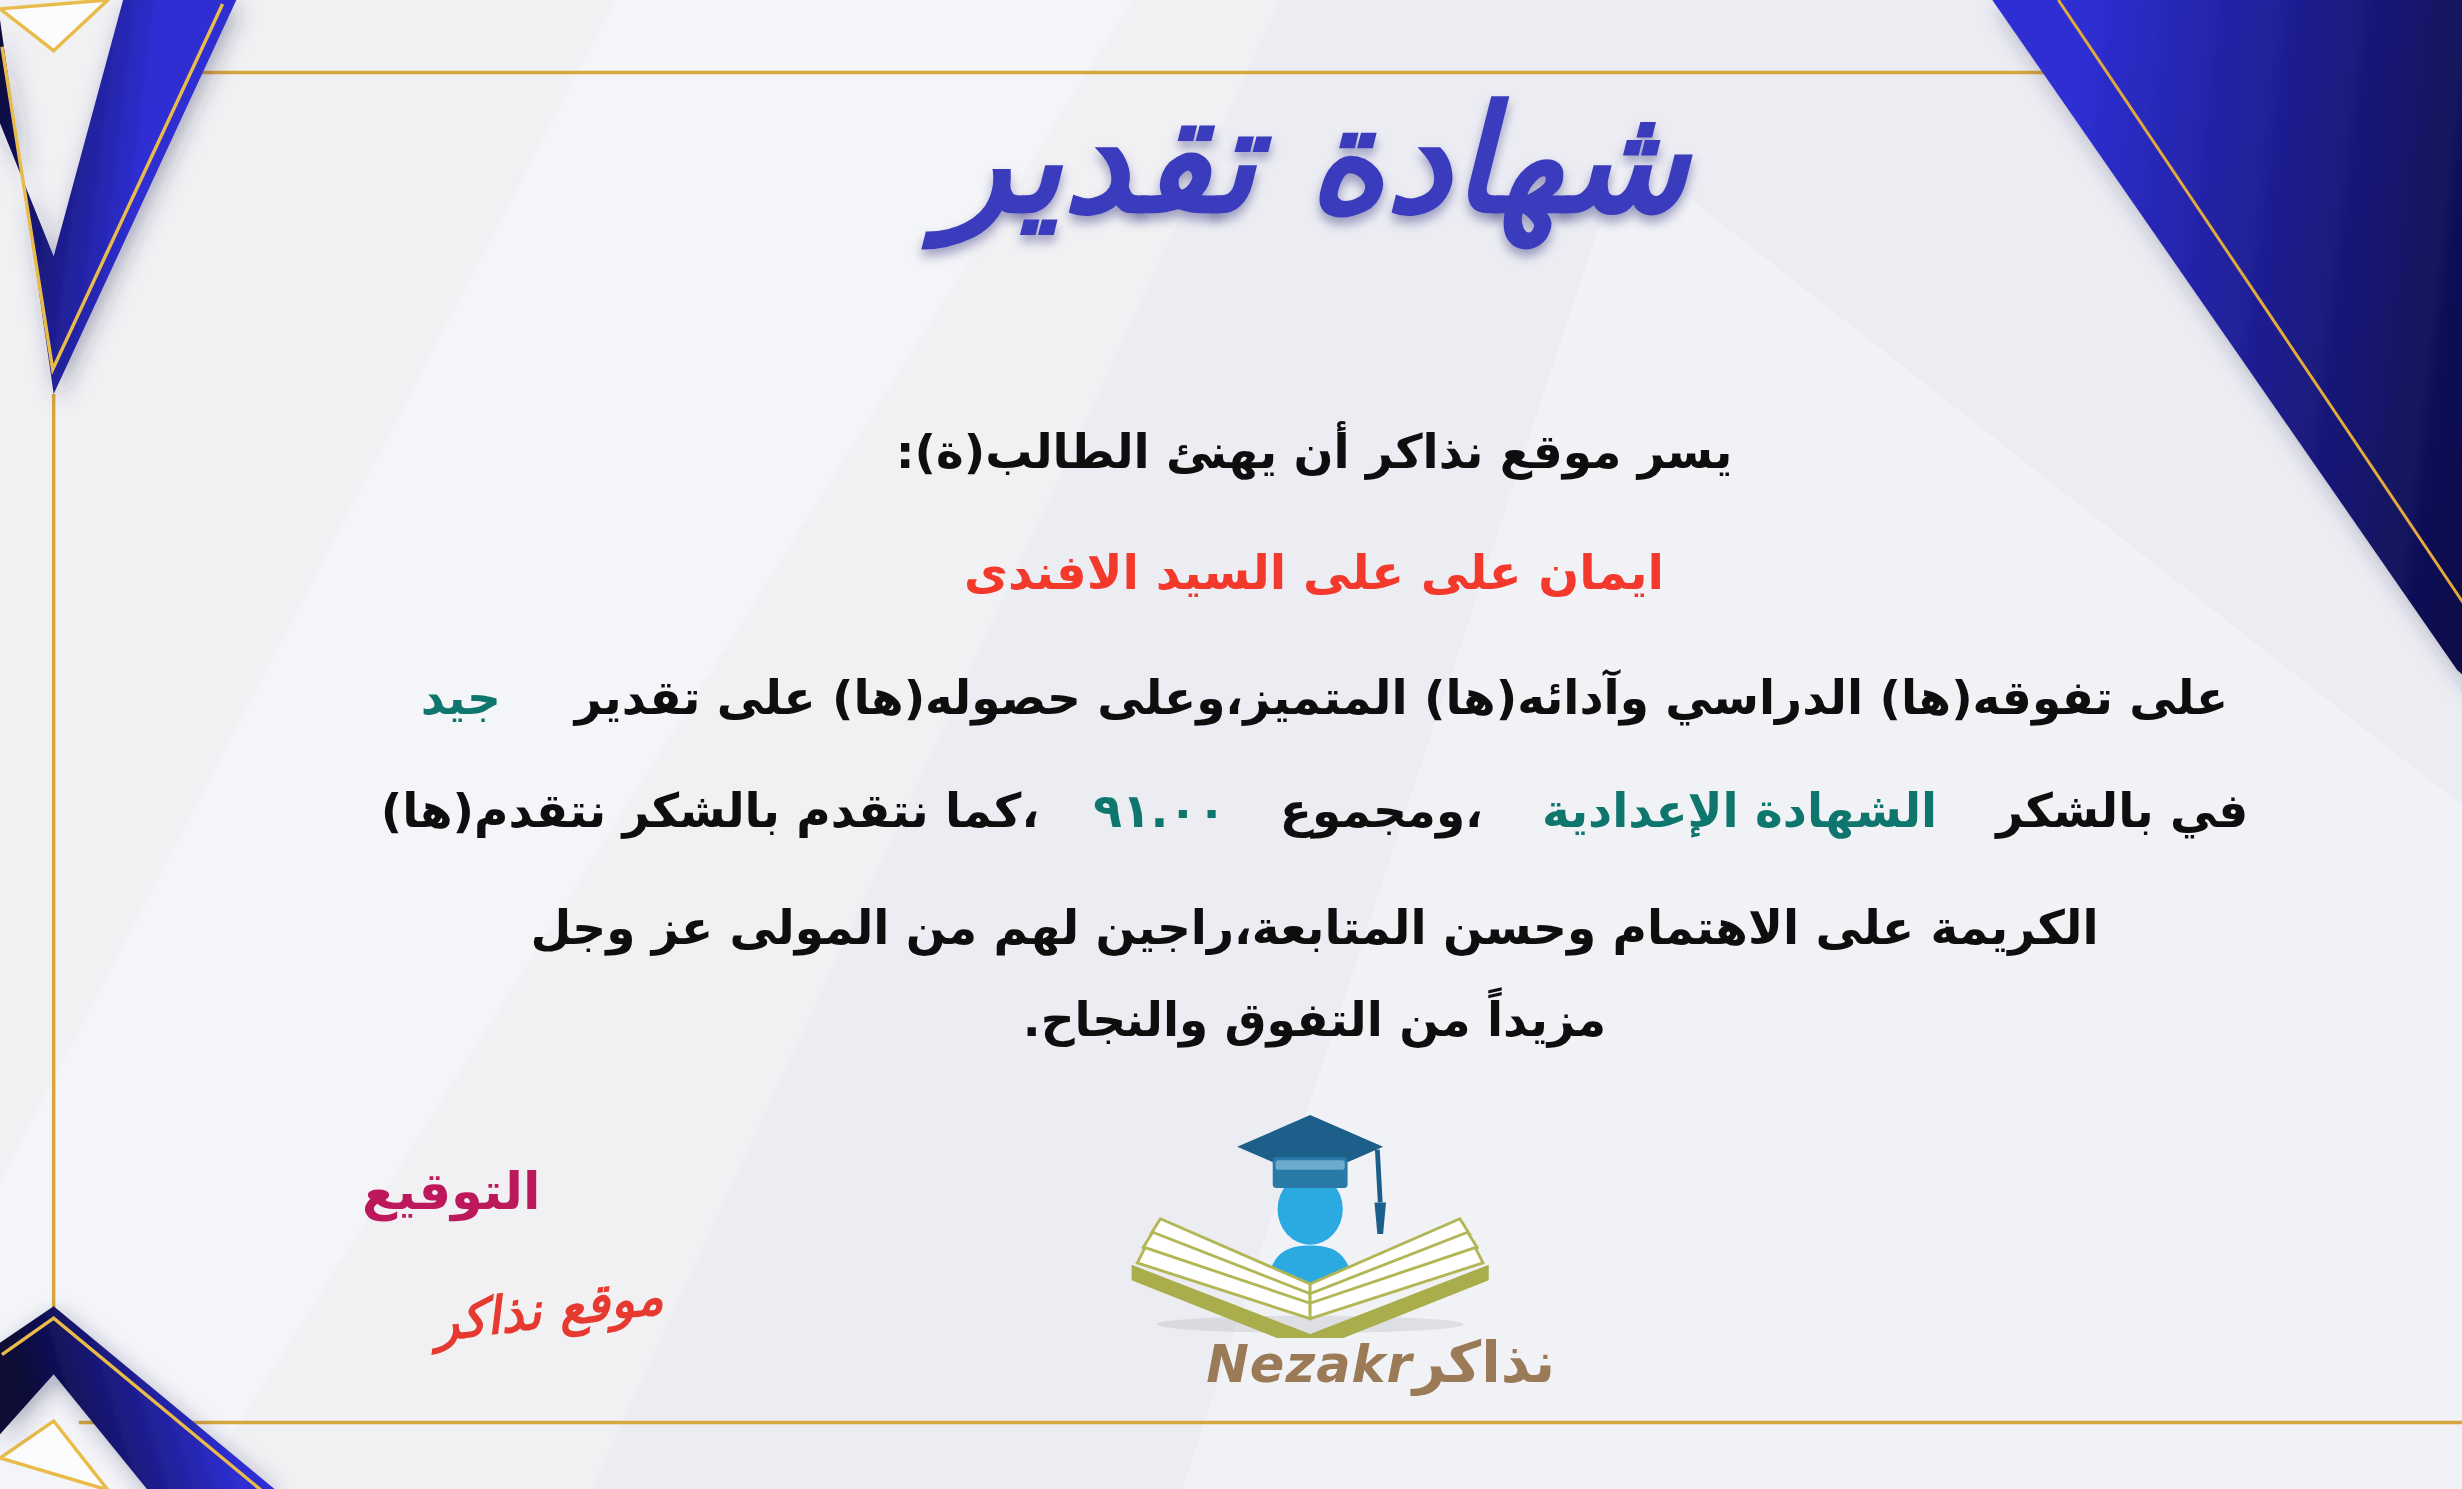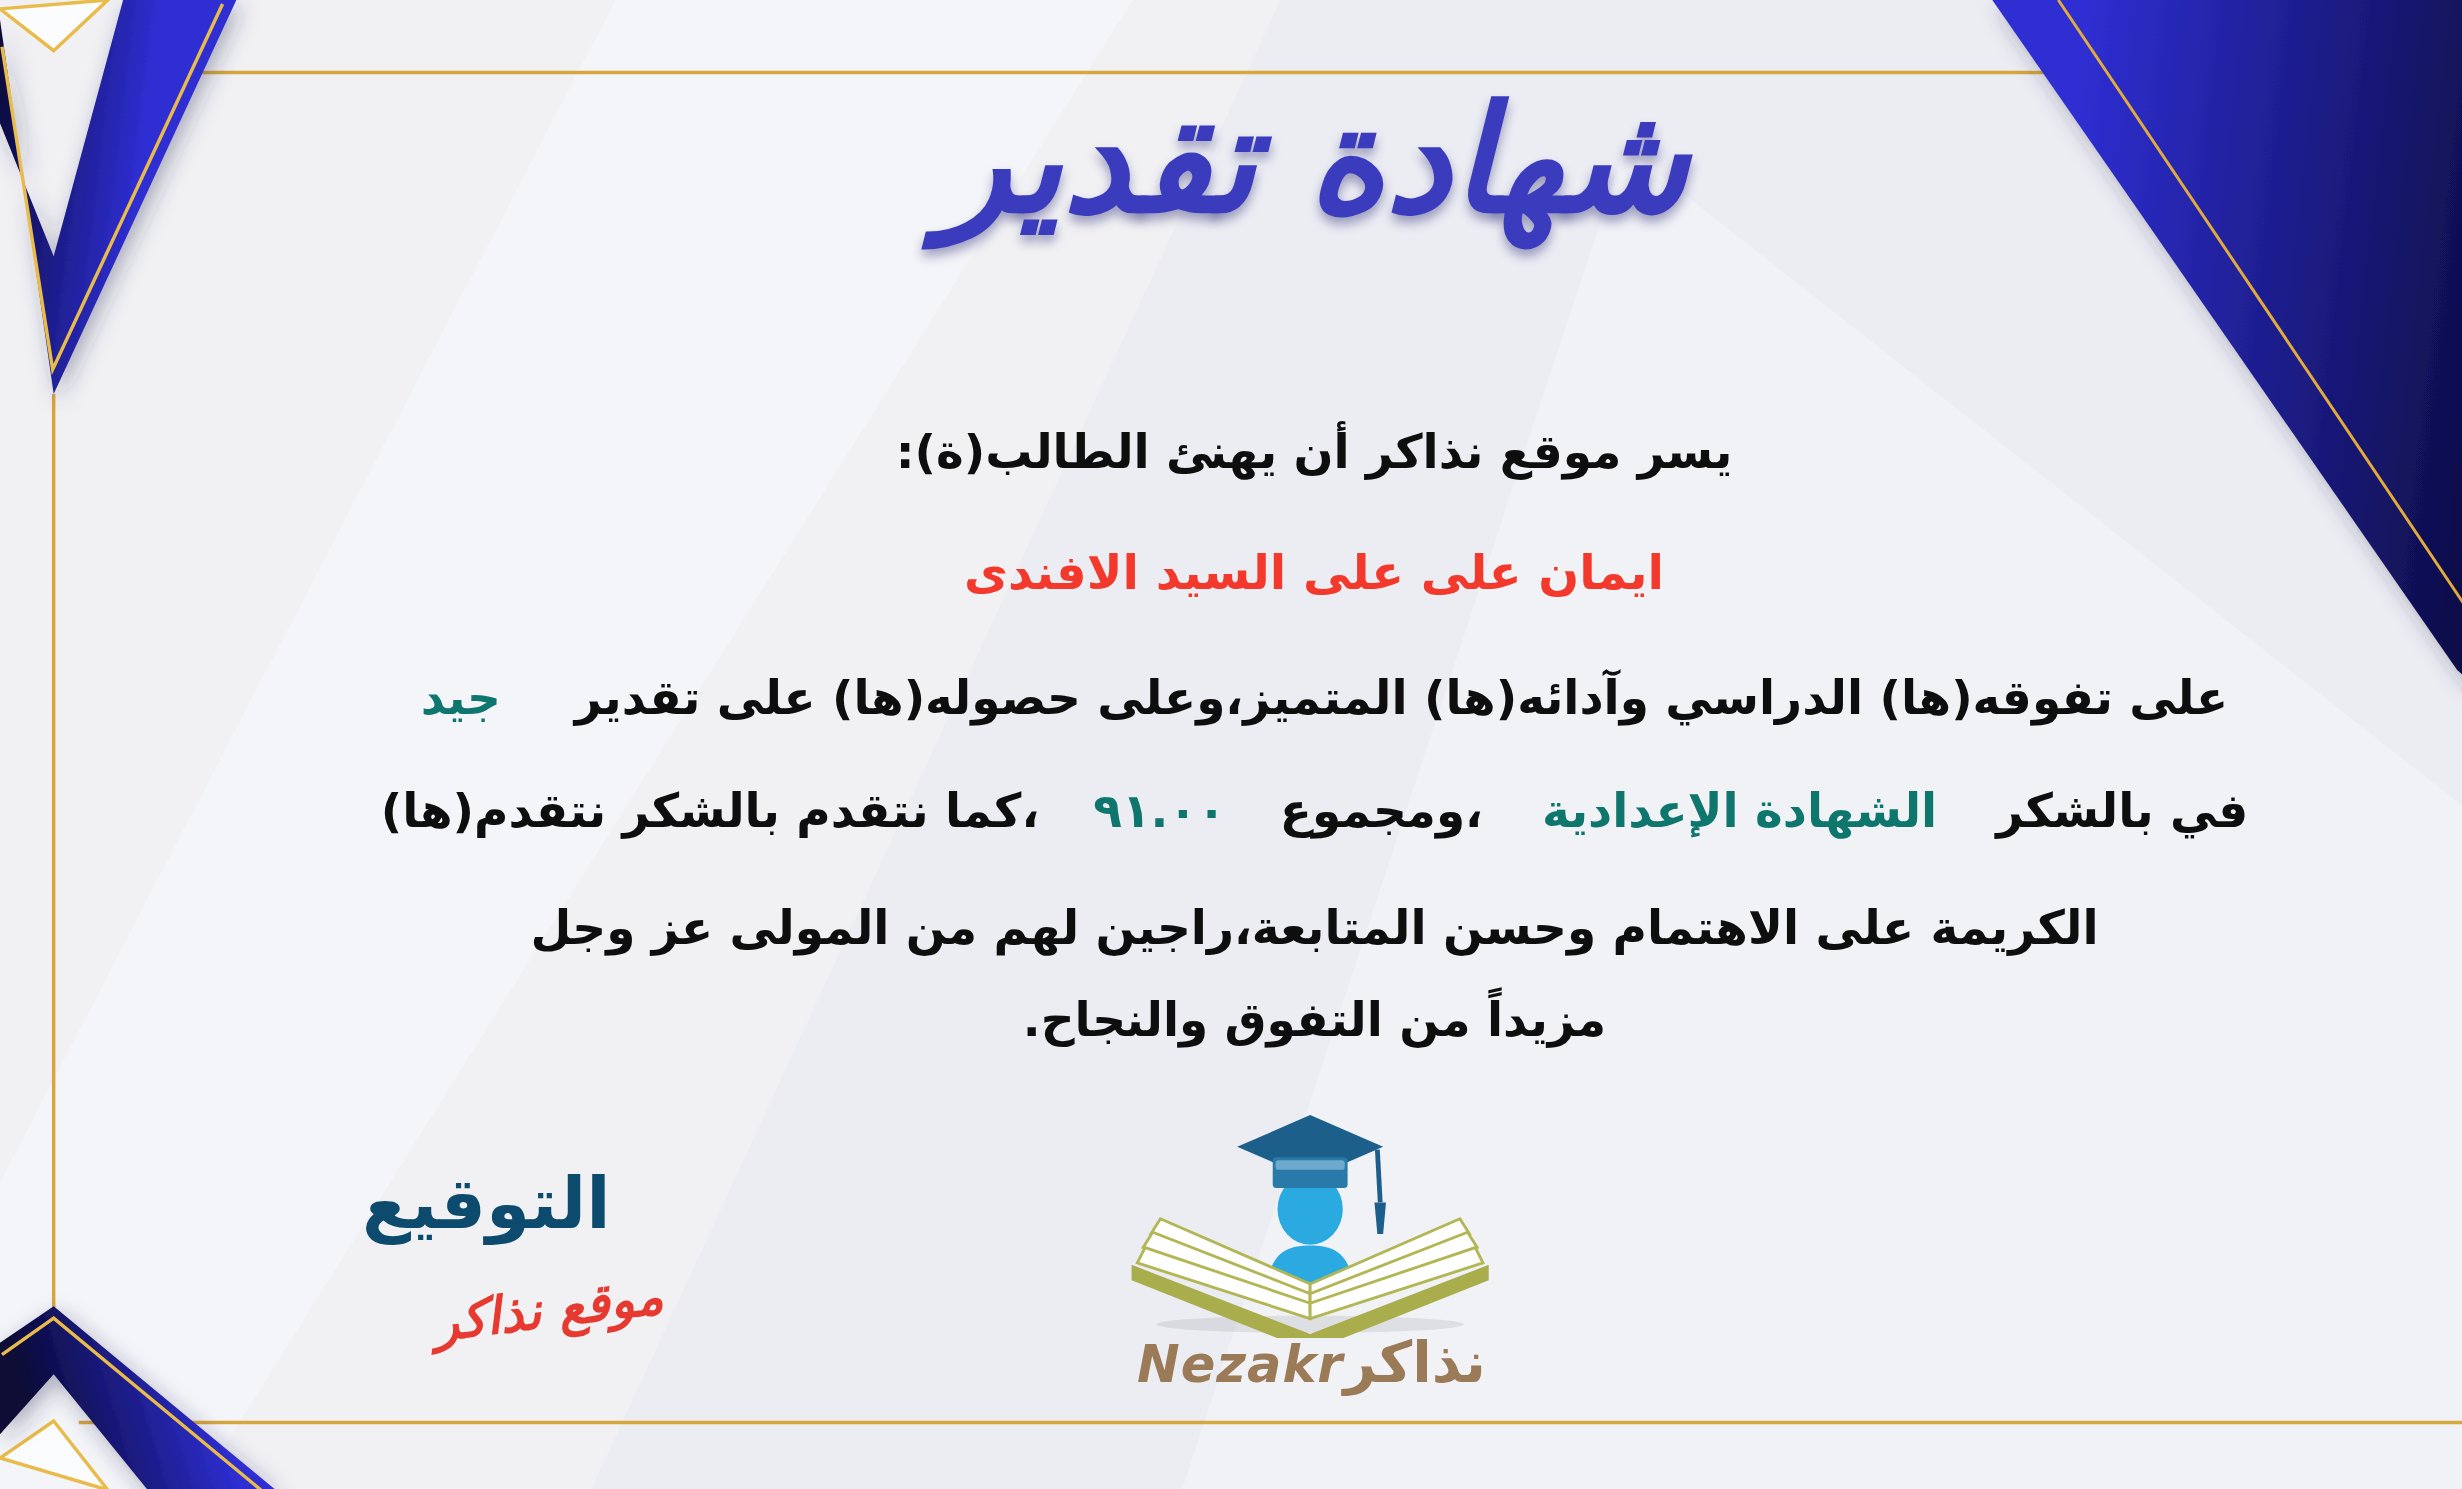--- a/index.html
+++ b/index.html
@@ -39,7 +39,7 @@
   .score{margin:2px 54px;}
   .sig-label{
     top:1162px;left:362px;
-    font-size:71px;font-weight:bold;color:#0c4a6e;direction:rtl;white-space:nowrap;
+    font-size:51px;font-weight:bold;color:#be185d;direction:rtl;white-space:nowrap;
   }
   .sig-script{
     top:1280px;left:433px;

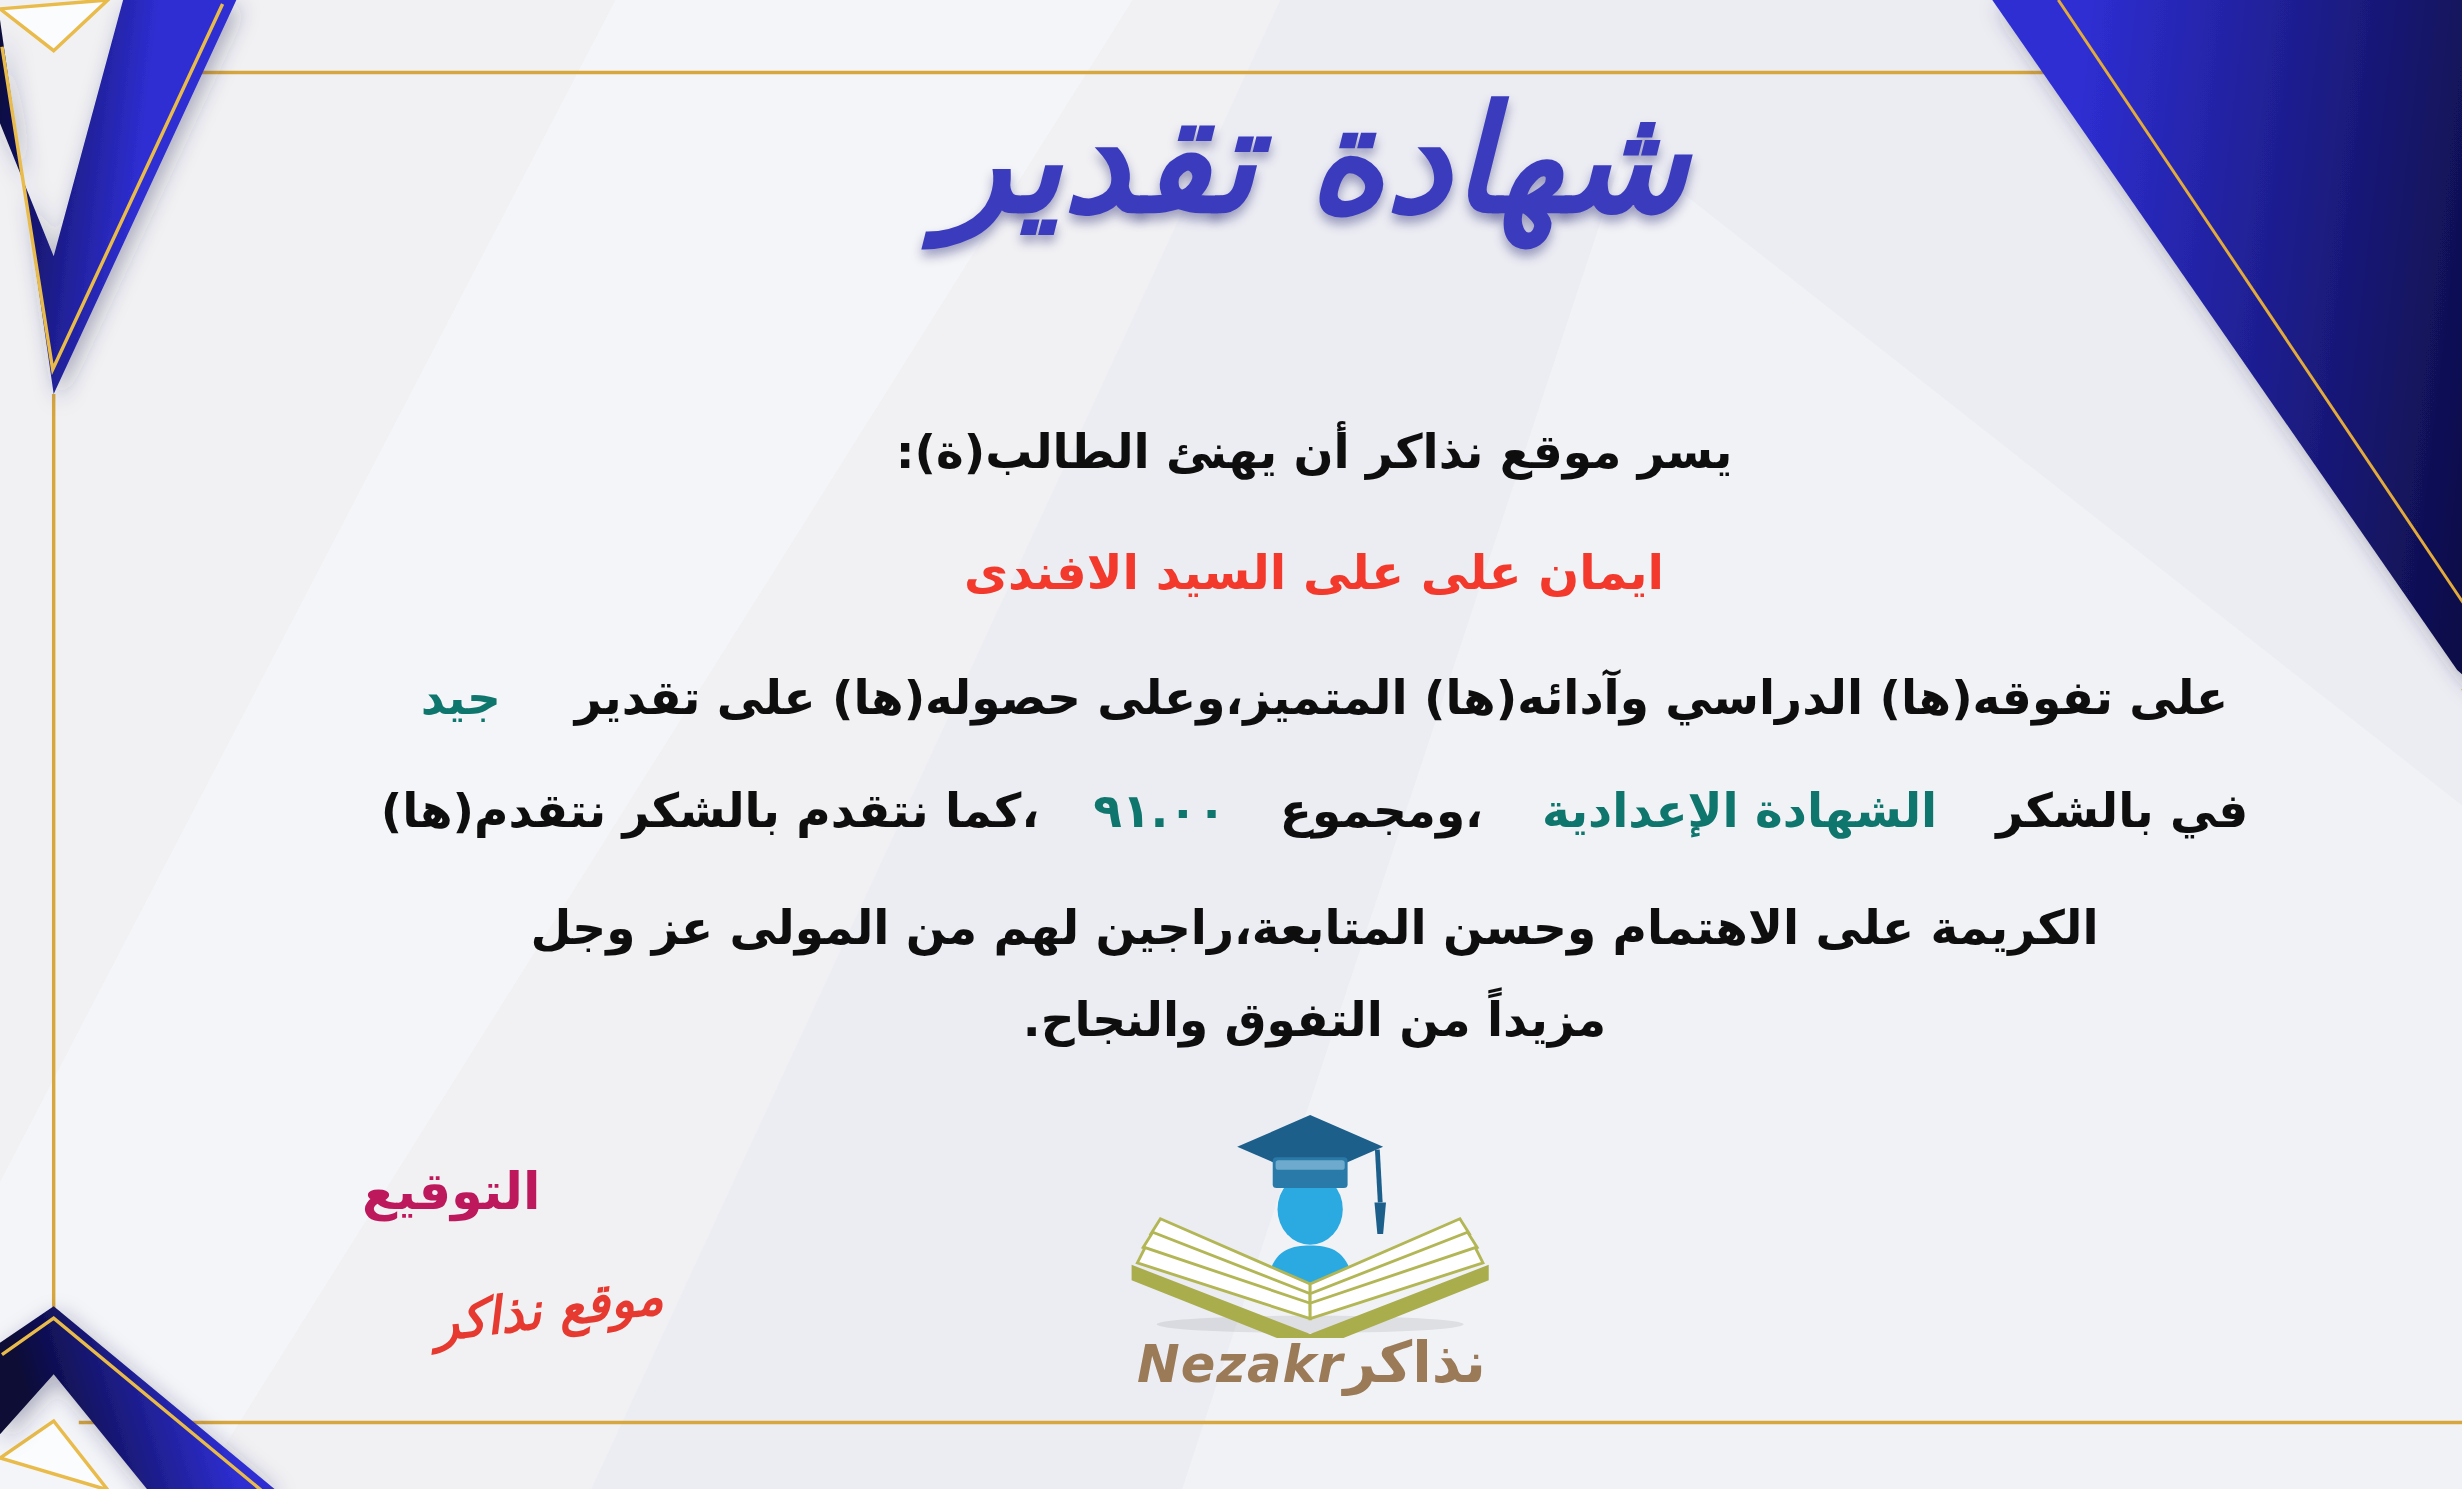--- a/index.html
+++ b/index.html
@@ -47,7 +47,7 @@
     direction:rtl;white-space:nowrap;transform:rotate(-7deg);
   }
   .logo{
-    top:1111px;text-align:center;width:492px;
+    top:1111px;text-align:right;width:492px;
   }
   .logo svg{display:block;margin:0 auto;}
   .logo-text{

